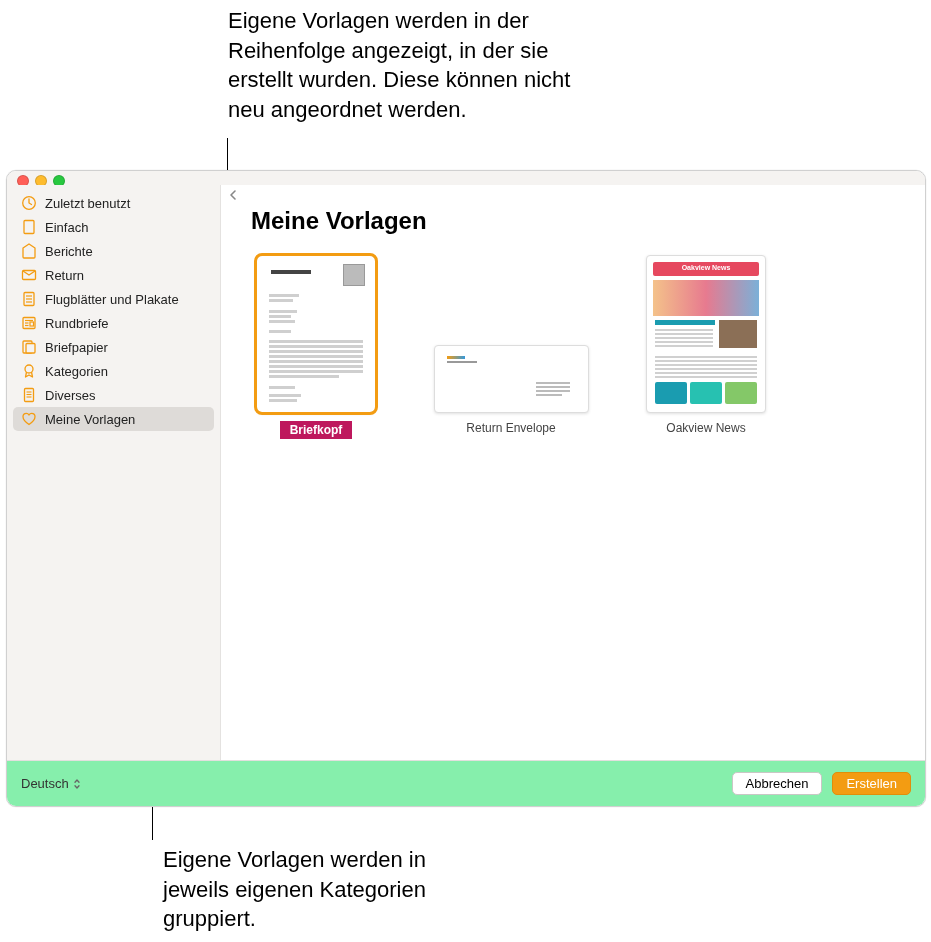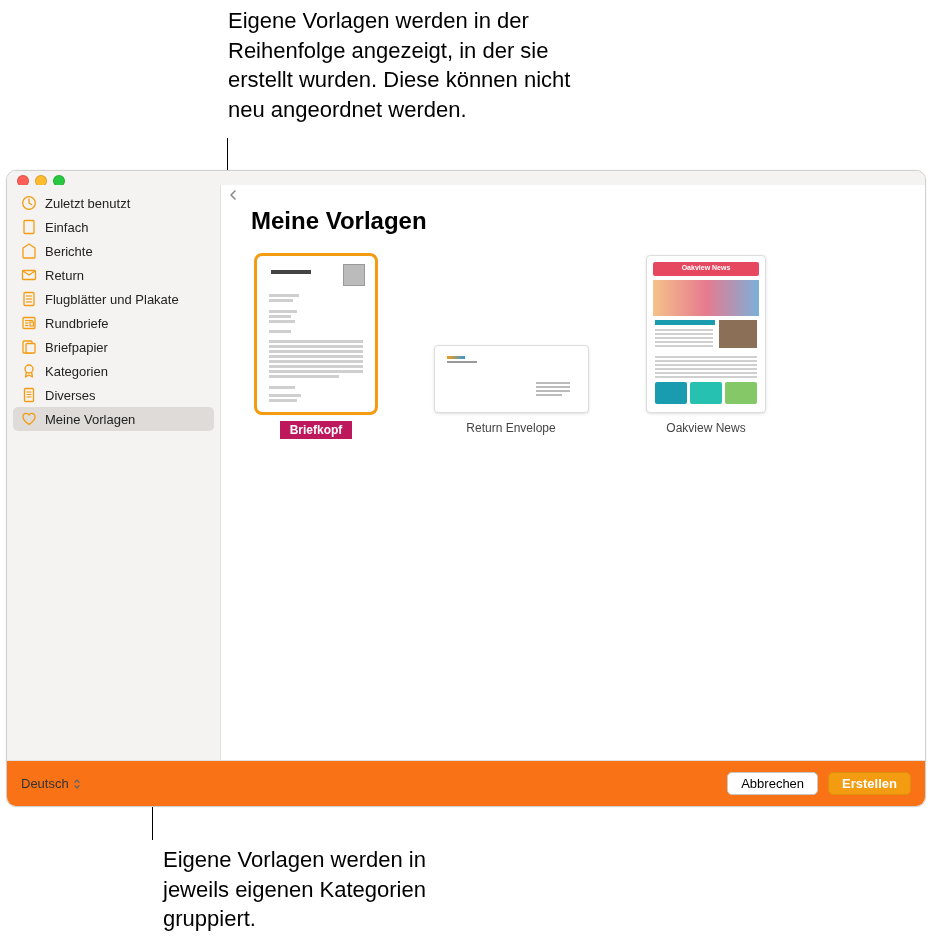--- a/index.html
+++ b/index.html
@@ -191,7 +191,7 @@
     display: flex;
     align-items: center;
     padding: 0 14px;
-    background: #f97316;
+    background: #86efac;
   }
   .lang-select {
     font-size: 13px;

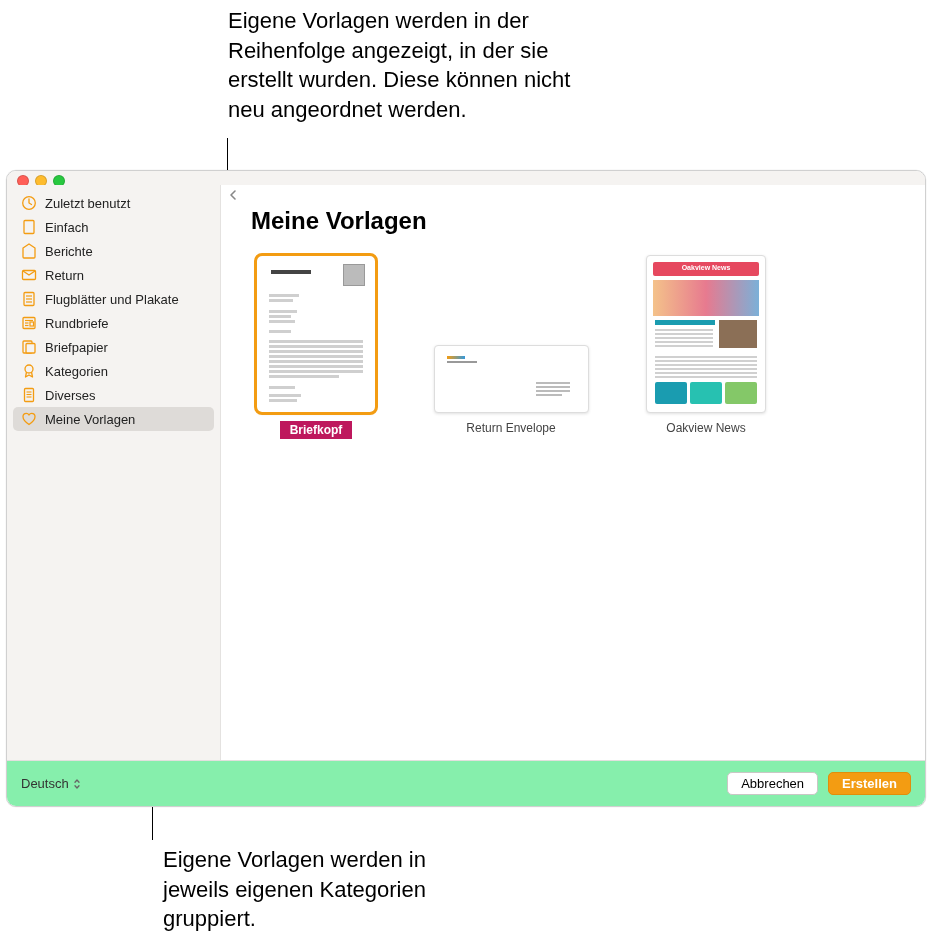--- a/index.html
+++ b/index.html
@@ -214,7 +214,7 @@
     background: #f39c12;
     border-color: #e08e0b;
     color: #fff;
-    font-weight: 700;
+    font-weight: 400;
   }
 </style>
 </head>

